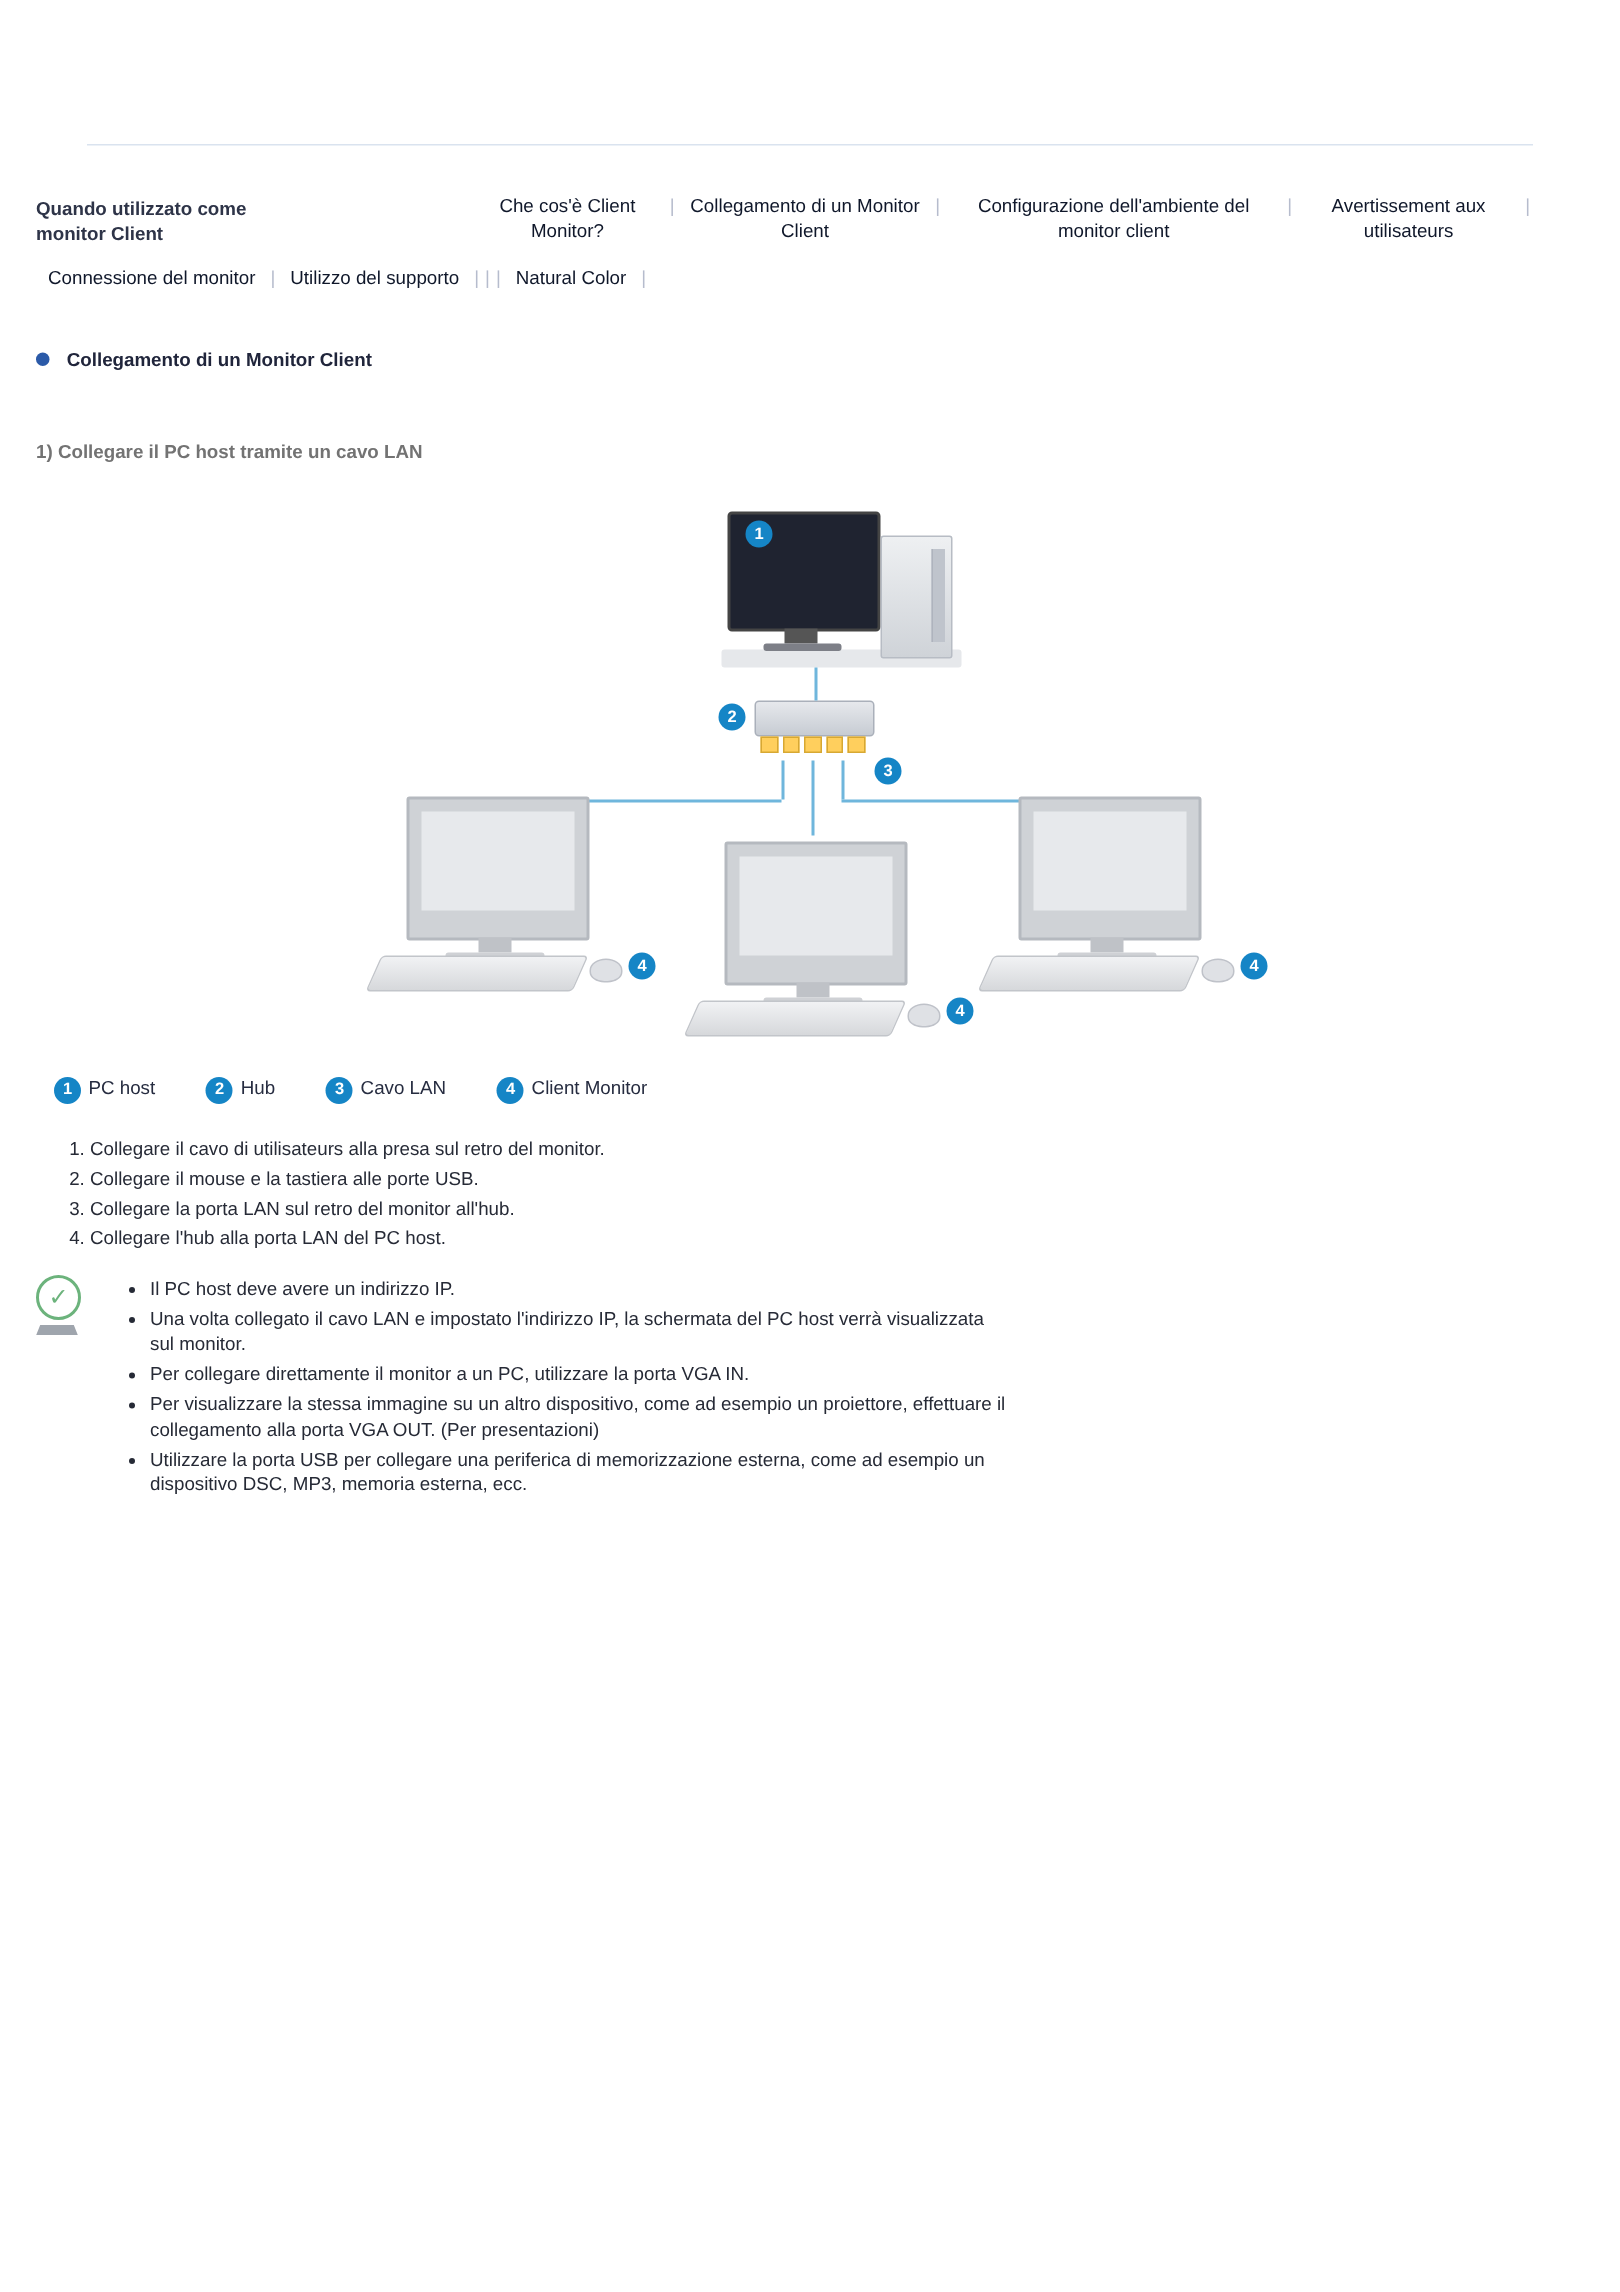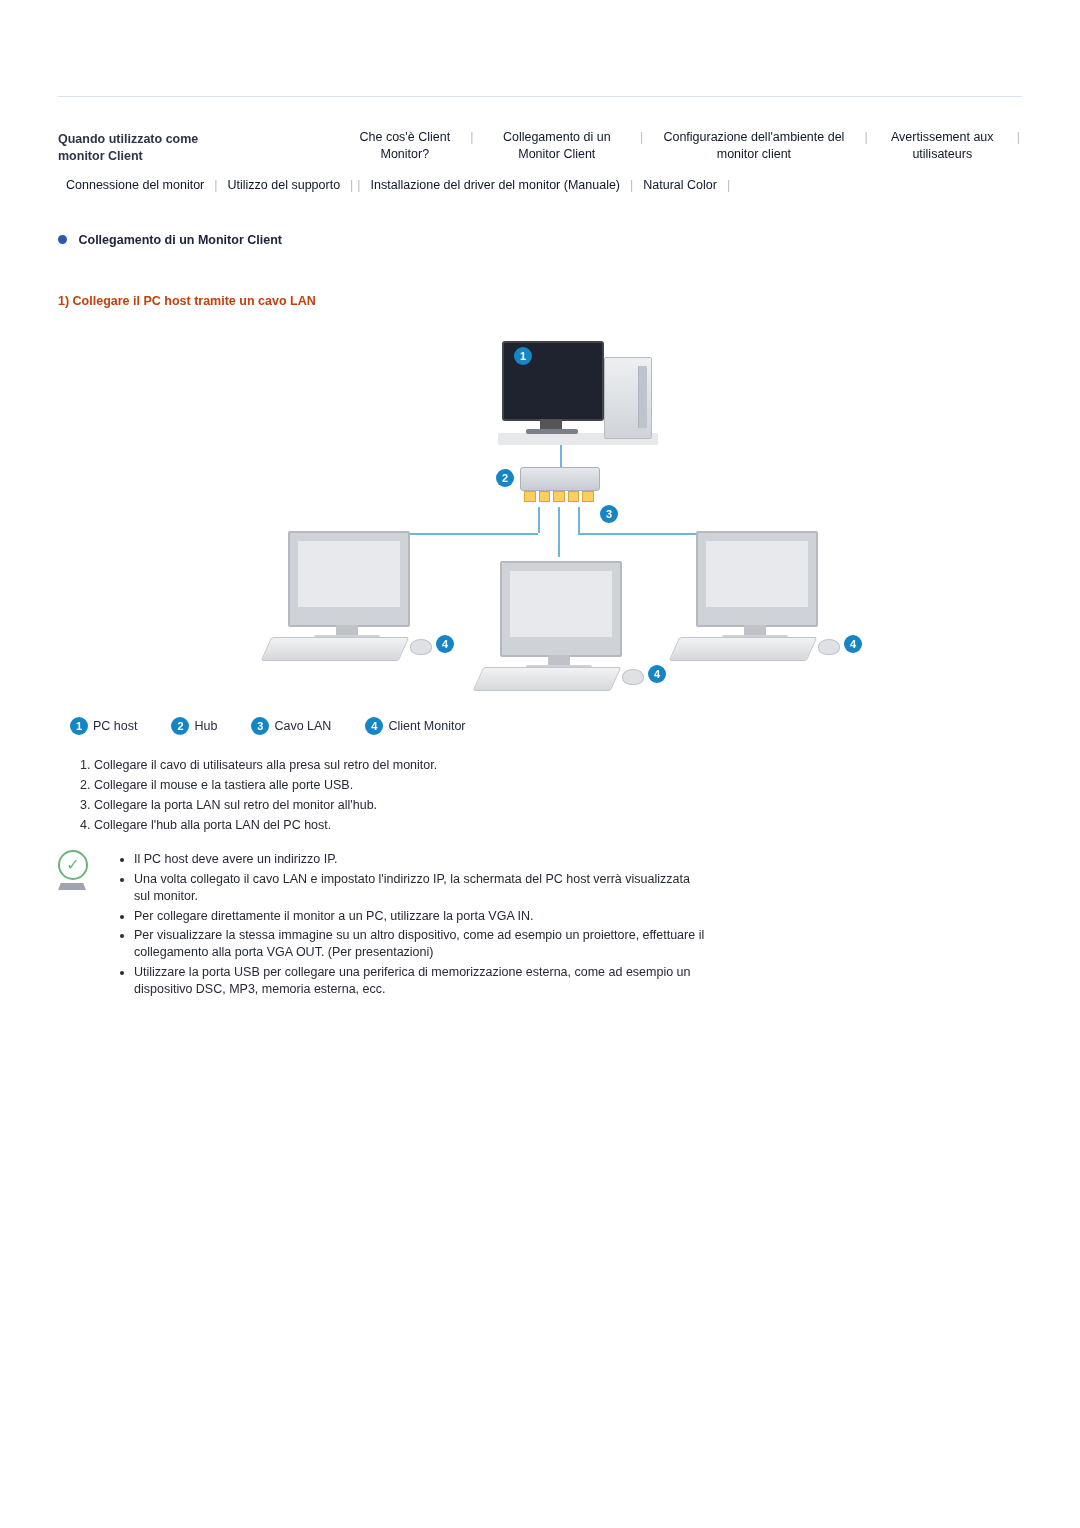--- a/index.html
+++ b/index.html
@@ -7,7 +7,7 @@
             line-height:1.35}
   .page{width:1080px;margin:0 auto}
   .topdiv{height:96px;border-bottom:1px solid #dae3ef;margin:0 58px}
-  .pad{padding:30px 58px 40px 58px}
+  .pad{padding:30px 58px 40px 24px}
   .navrow{display:flex;align-items:flex-start;gap:8px;margin-bottom:10px}
   .navlabel{width:182px;font-weight:bold;color:#2e3448;padding-top:4px}
   .navlinks{display:flex;align-items:flex-start;flex:1;flex-wrap:nowrap}

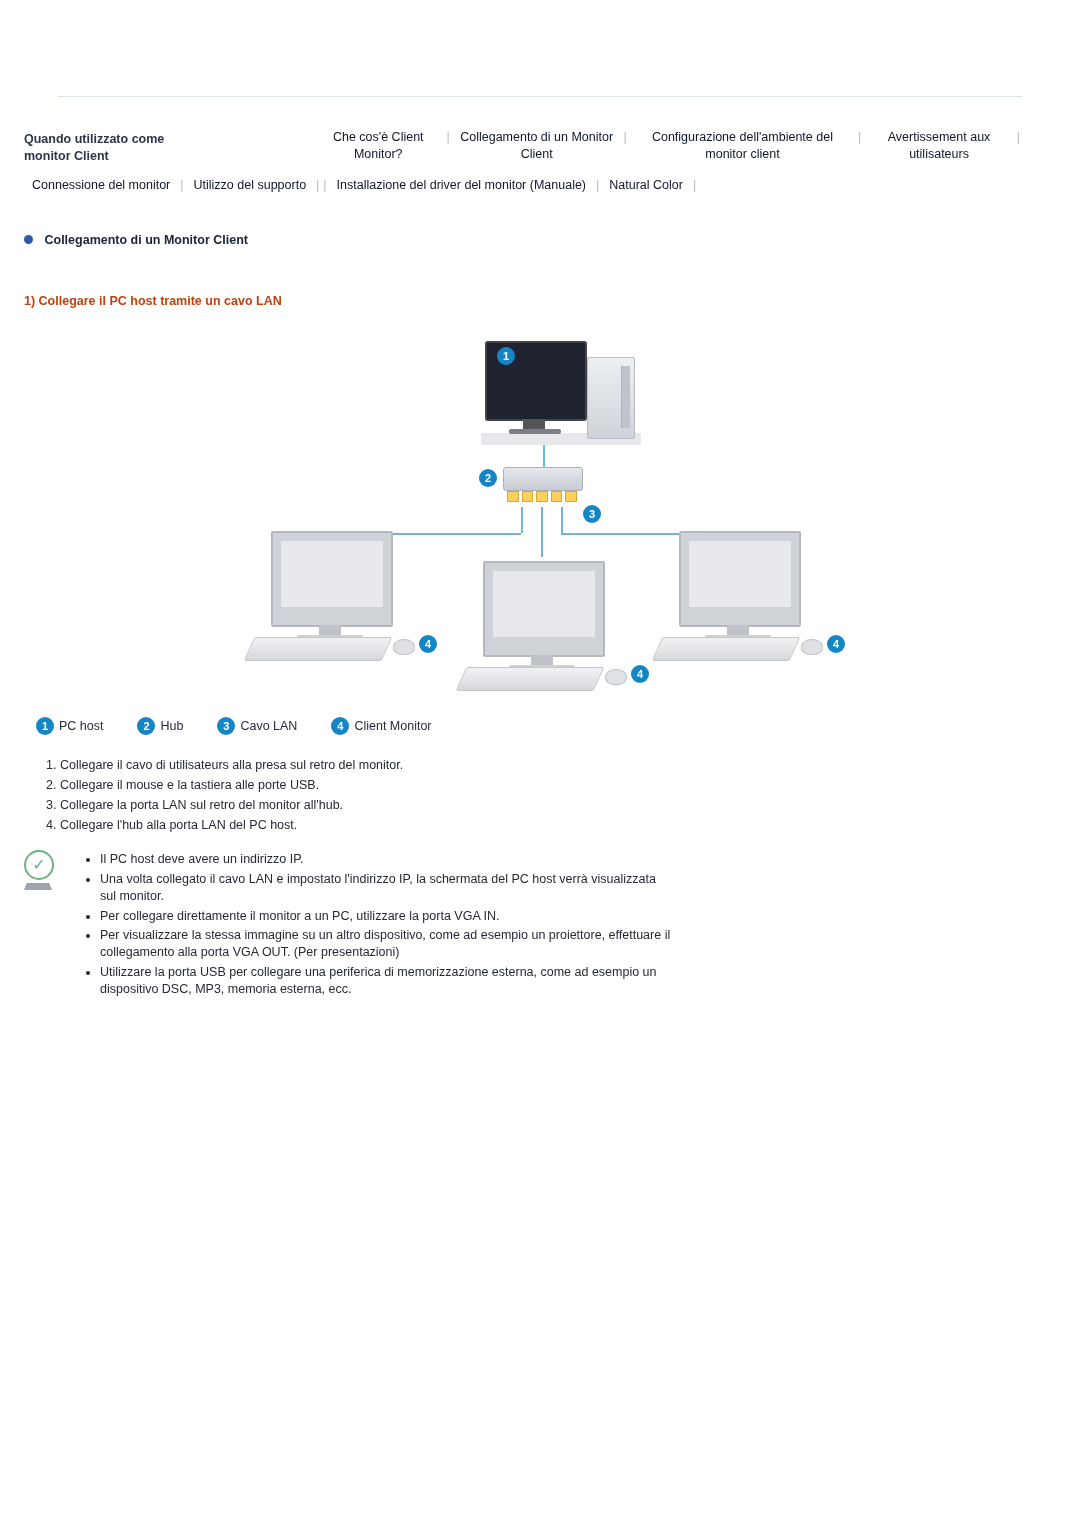--- a/index.html
+++ b/index.html
@@ -114,9 +114,6 @@
           </a>
         <span class="sep">|</span>
         <span class="sep">|</span>
-        <a href="#">
-            <span>Installazione del driver del monitor (Manuale)</span>
-          </a>
         <span class="sep">|</span>
         <a href="#">
             <span>Natural Color</span>

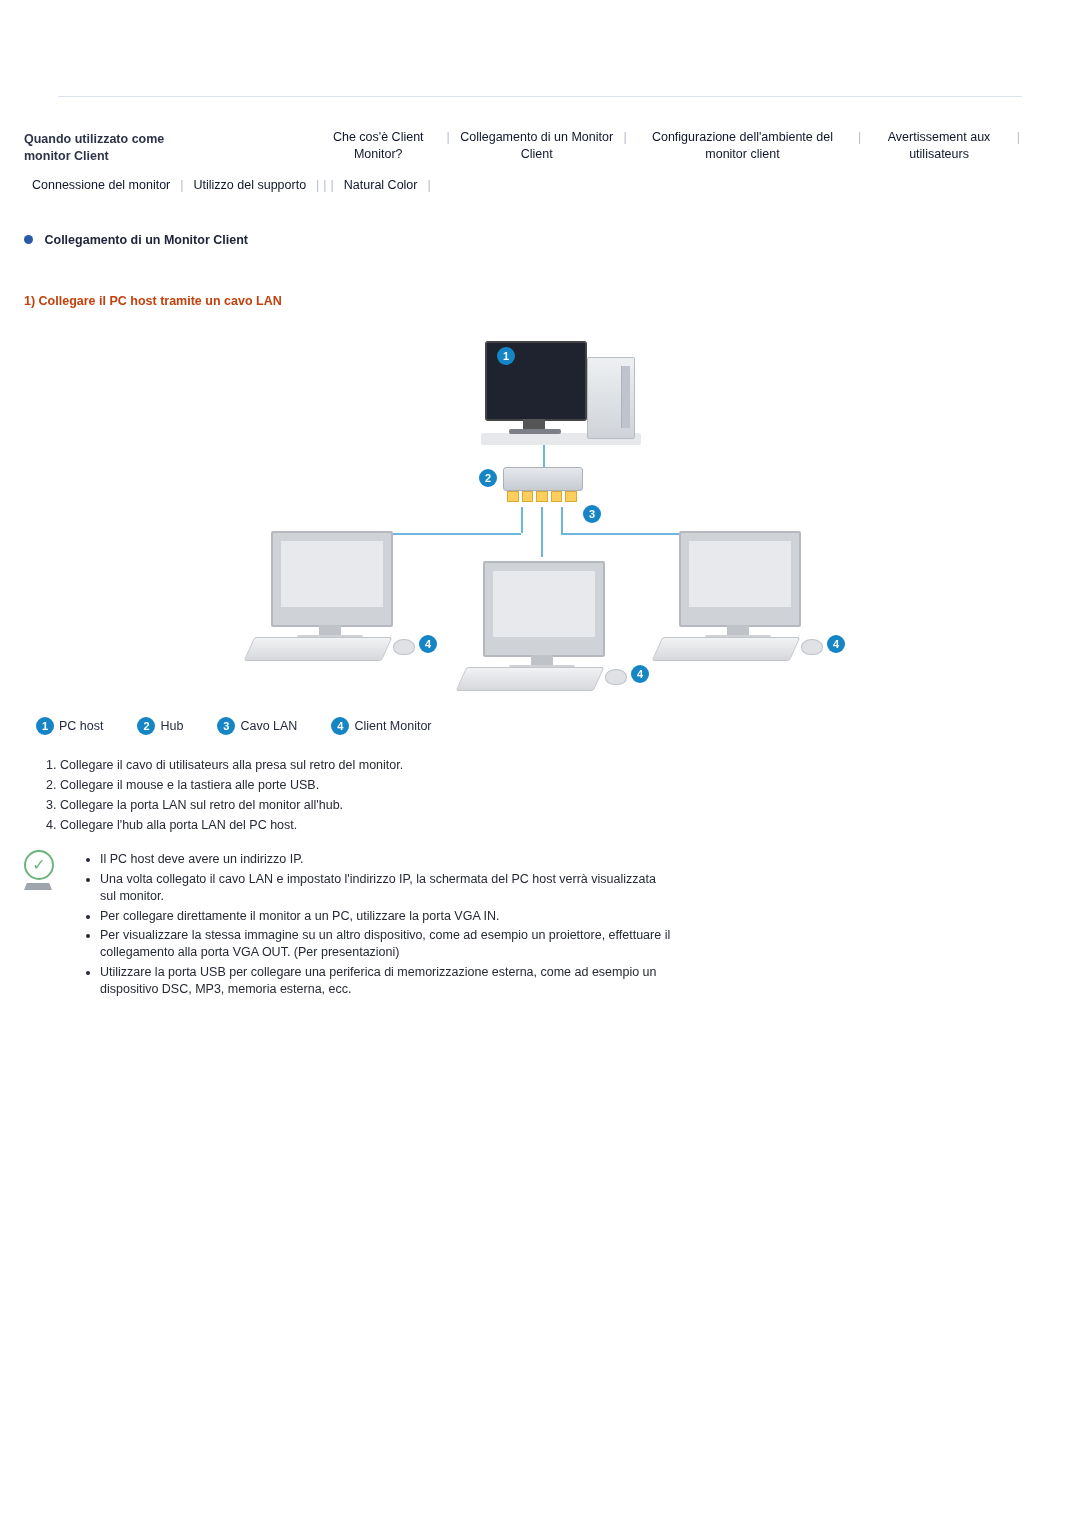--- a/index.html
+++ b/index.html
@@ -19,7 +19,7 @@
   .bullet-blue{display:inline-block;width:9px;height:9px;border-radius:50%;
                background:#2b5aa8;margin-right:8px;vertical-align:baseline}
   .h1{font-weight:bold;color:#20253b}
-  .h2{font-weight:bold;color:#c2410c;margin-top:44px}
+  .h2{font-weight:bold;color:#737373;margin-top:44px}
   .figwrap{margin:26px 0 8px 0;display:flex;justify-content:center}
   
   .diagram{position:relative;width:640px;height:370px}

